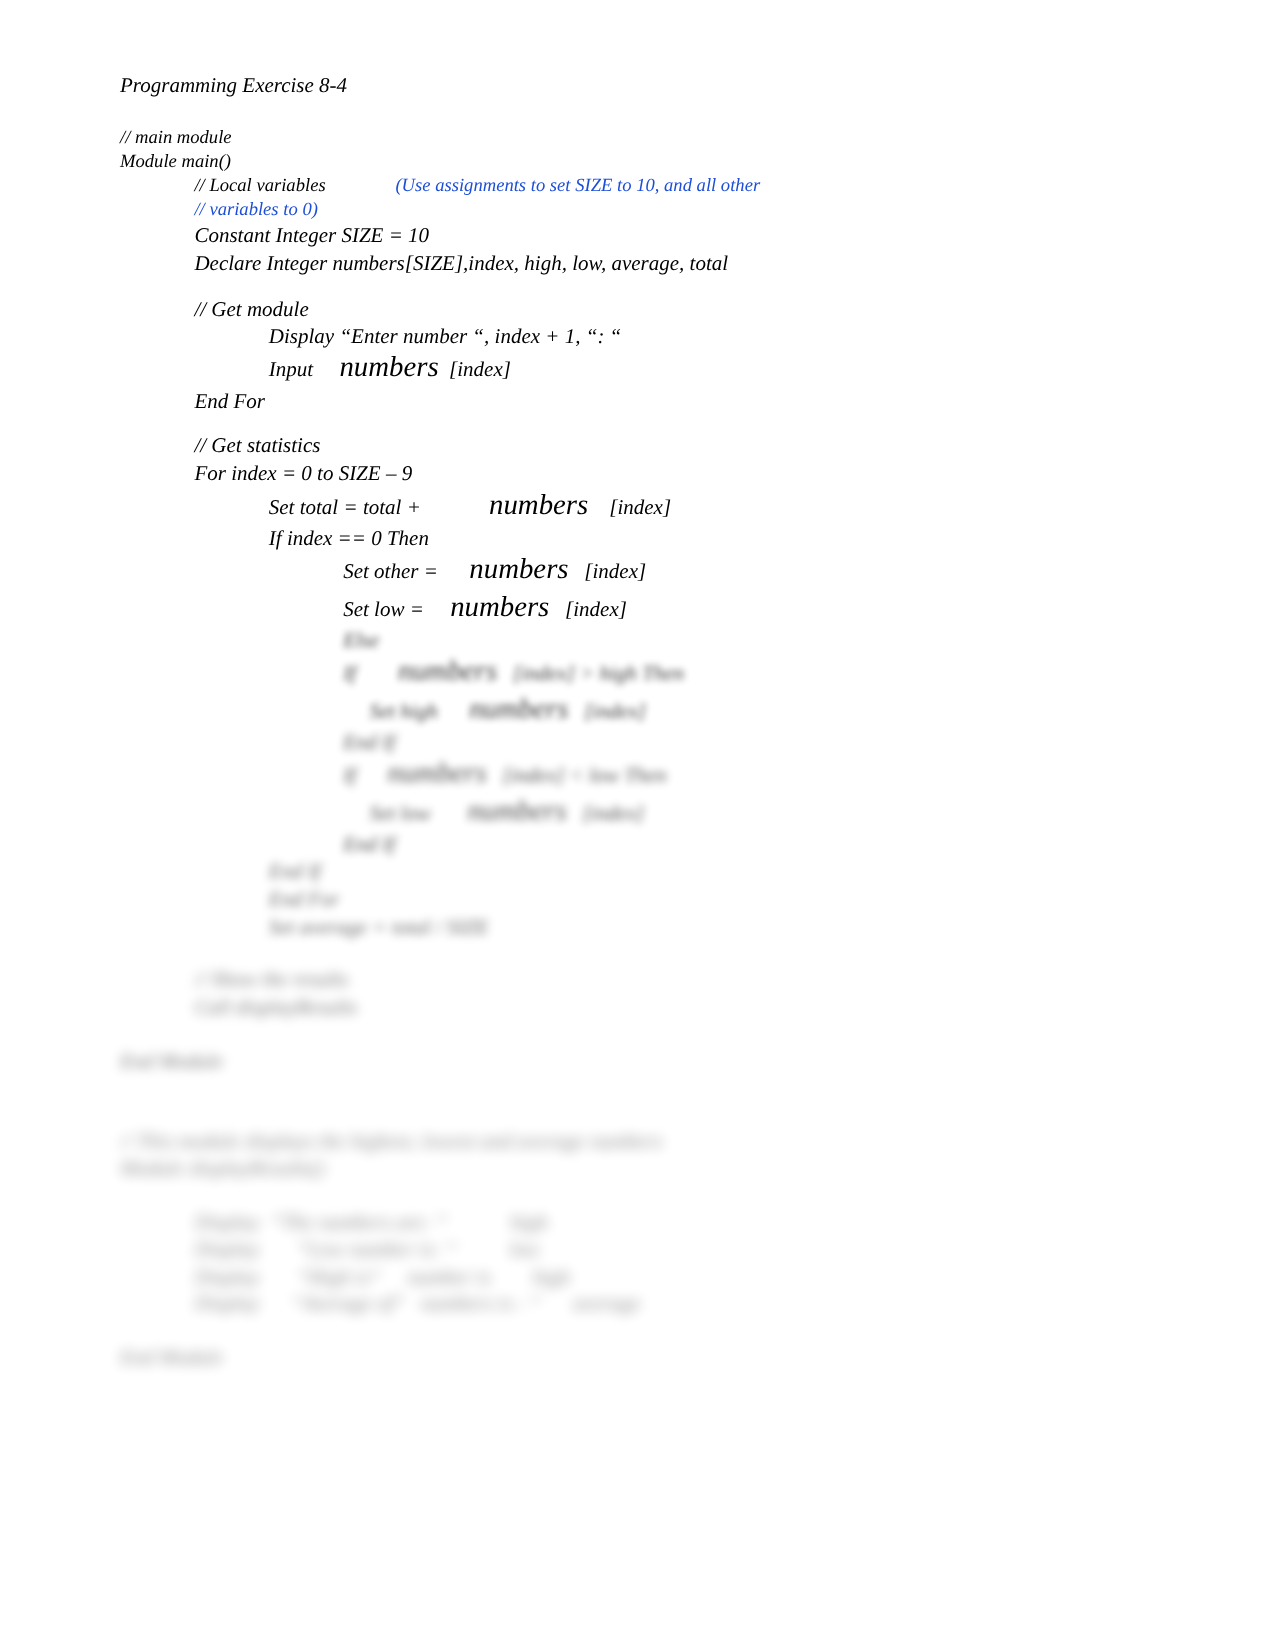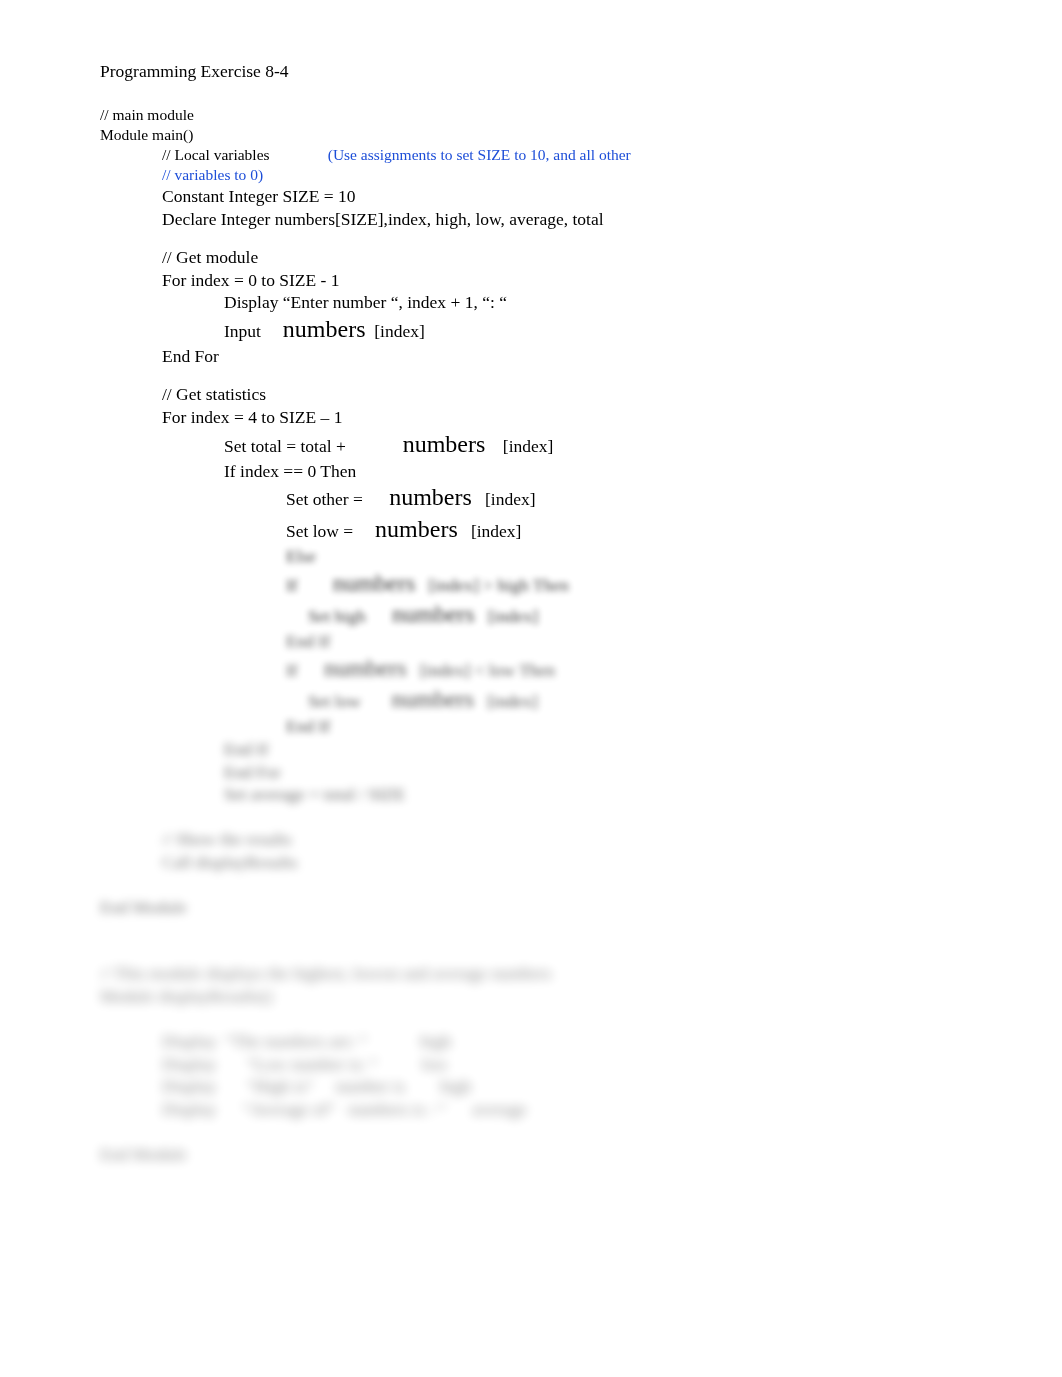--- a/index.html
+++ b/index.html
@@ -15,6 +15,7 @@
     font-family: "Liberation Serif", "DejaVu Serif", serif;
     color: #000000;
     overflow: hidden;
+    font-style: italic;
   }
   .doc {
     position: absolute;

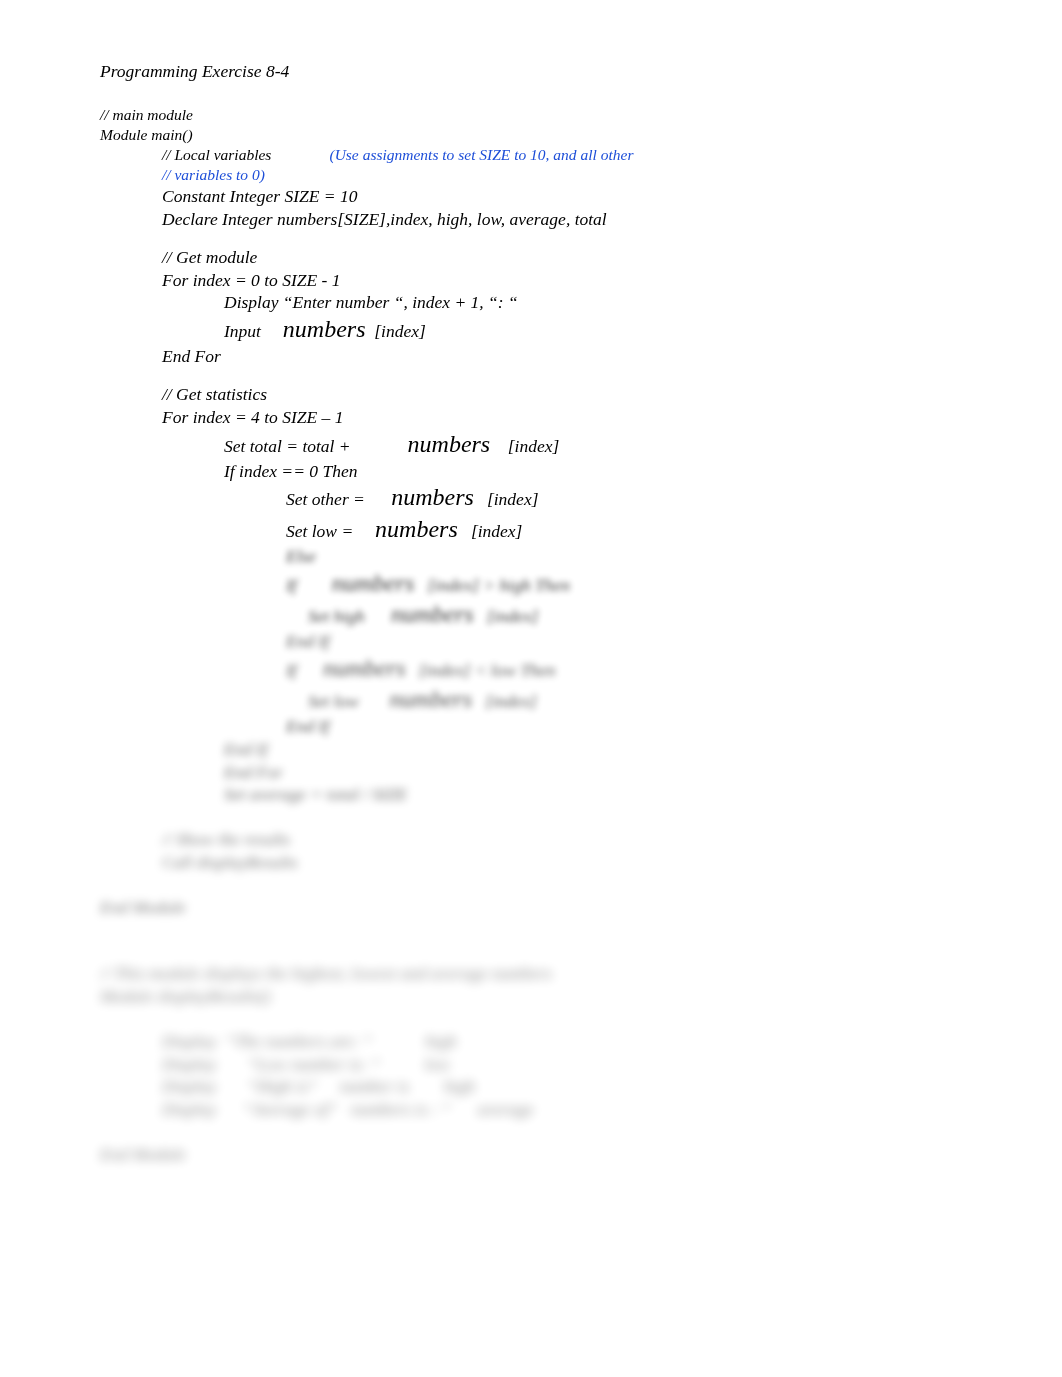--- a/index.html
+++ b/index.html
@@ -80,7 +80,6 @@
     <div class="gap-md"></div>
 
     <div class="line big ind1">// Get module</div>
-    <div class="line big ind1">For index = 0 to SIZE - 1</div>
     <div class="line big ind2">Display “Enter number “, index + 1, “: “</div>
     <div class="line big ind2"><span>Input</span><span>     </span><span class="nbig">numbers</span><span>  </span><span>[index]</span></div>
     <div class="line big ind1">End For</div>

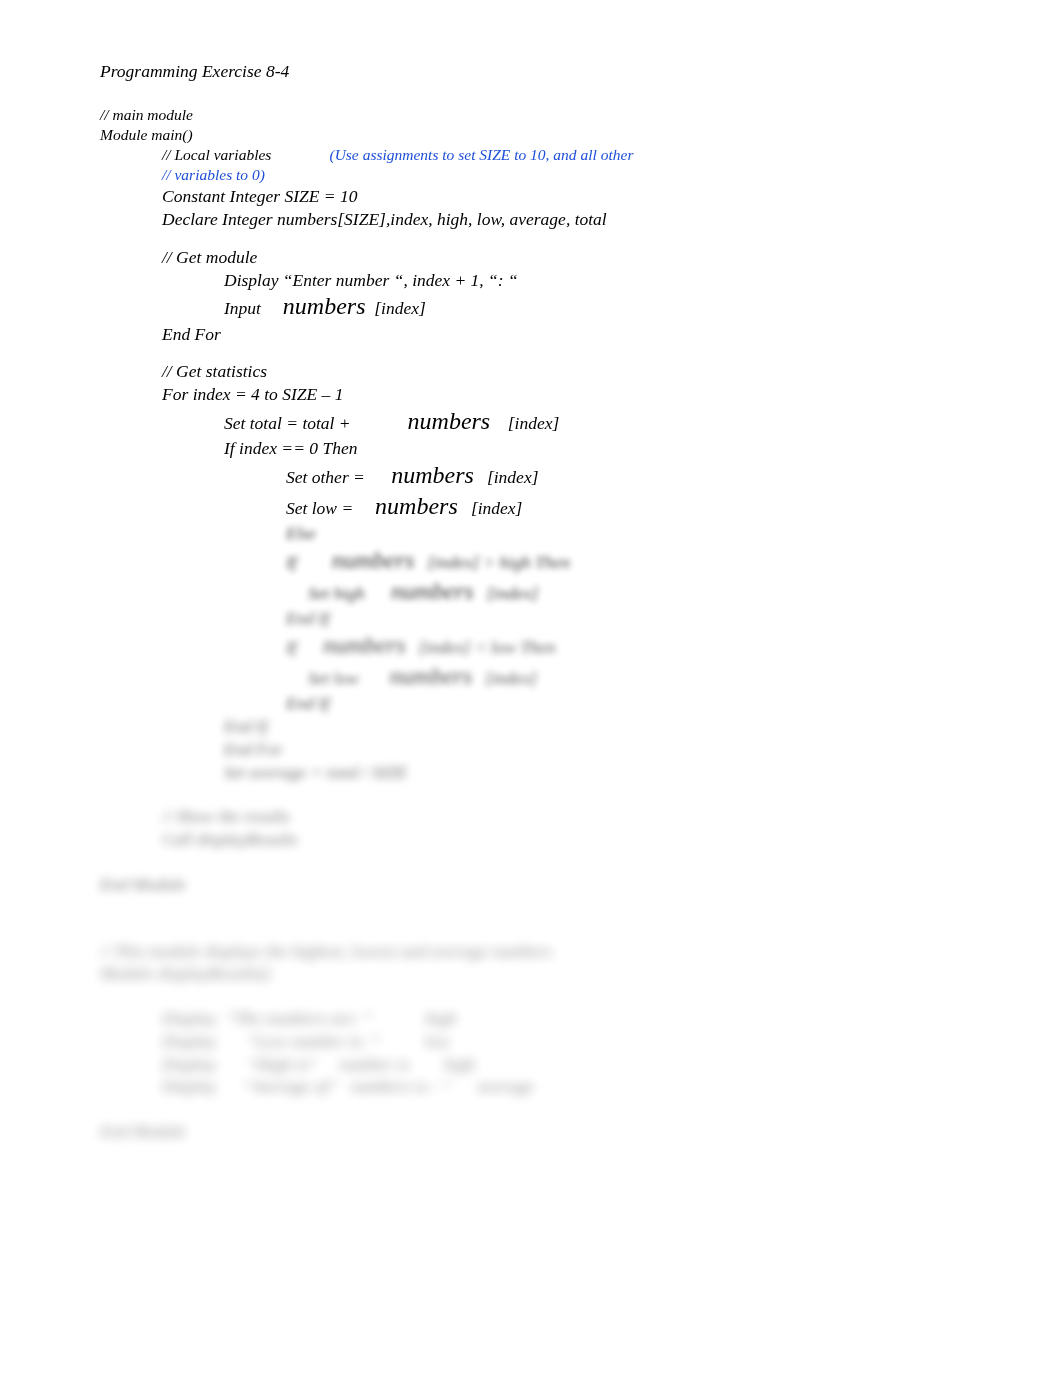--- a/index.html
+++ b/index.html
@@ -87,7 +87,7 @@
     <div class="gap-md"></div>
 
     <div class="line big ind1">// Get statistics</div>
-    <div class="line big ind1">For index = 4 to SIZE – 1</div>
+    <div class="line big ind1">For index = 0 to SIZE – 9</div>
 
     <div class="line big ind2"><span>Set total = total +</span><span>             </span><span class="nbig">numbers</span><span>    </span><span>[index]</span></div>
 

